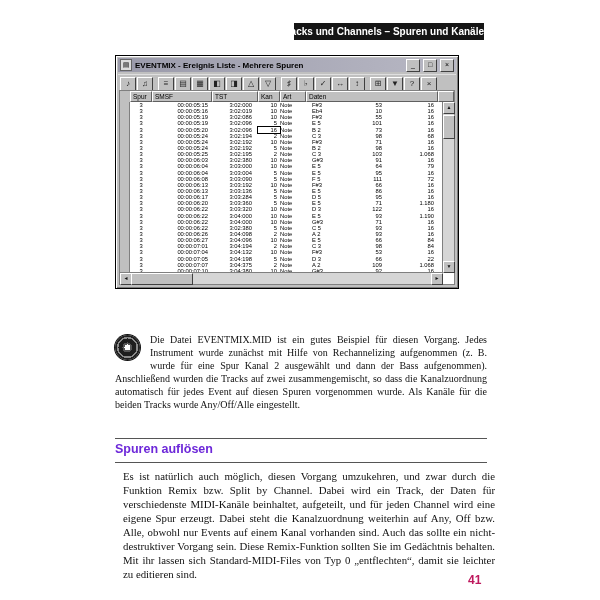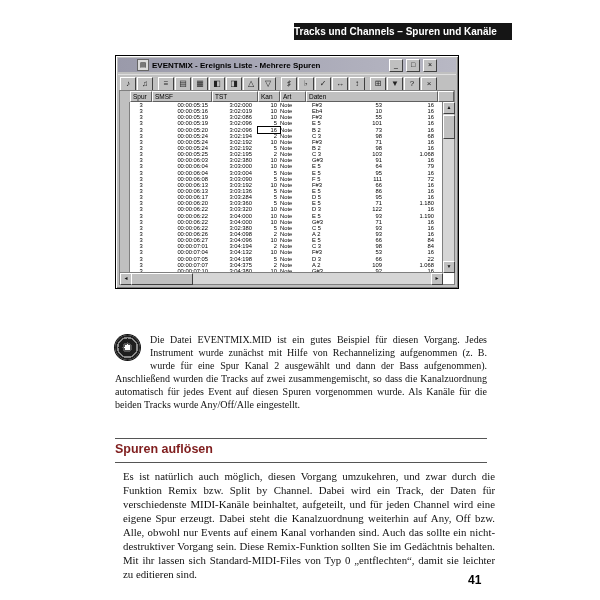--- a/index.html
+++ b/index.html
@@ -7,8 +7,8 @@
         font-family:"Liberation Serif", serif;color:#111;}
 
   
-  .chapter-bar{position:absolute;left:294px;top:23px;width:218px;height:17px;
-    background:#151515;border-radius:0;display:flex;align-items:center;justify-content:flex-start;}
+  .chapter-bar{position:absolute;left:294px;top:23px;width:190px;height:17px;
+    background:#151515;border-radius:0;display:flex;align-items:center;justify-content:flex-end;}
   .chapter-bar span{color:#fff;font-family:"Liberation Sans",sans-serif;font-weight:bold;
     font-size:10px;white-space:nowrap;}
 

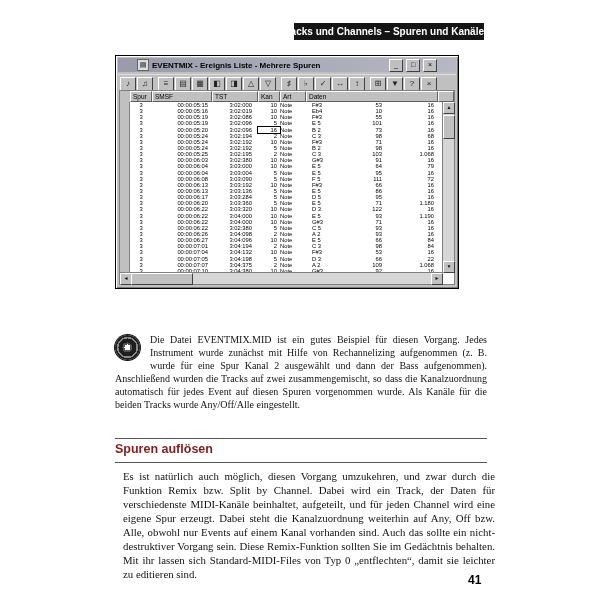--- a/index.html
+++ b/index.html
@@ -17,7 +17,7 @@
     border:1px solid #000;box-shadow:inset 1px 1px 0 #fff, inset -1px -1px 0 #7a7a7a;
     font-family:"Liberation Sans",sans-serif;}
   .titlebar{height:14px;margin:2px;background:linear-gradient(90deg,#9a9aaa,#b8b8c4);
-    display:flex;align-items:center;padding:0 19px;gap:3px;}
+    display:flex;align-items:center;padding:0 2px;gap:3px;}
   .title-icon{width:10px;height:10px;background:#dcdcdc;border:1px solid #666;font-size:7px;
     line-height:9px;text-align:center;}
   .title-text{flex:1;font-size:8px;font-weight:bold;color:#000;white-space:nowrap;overflow:hidden;}

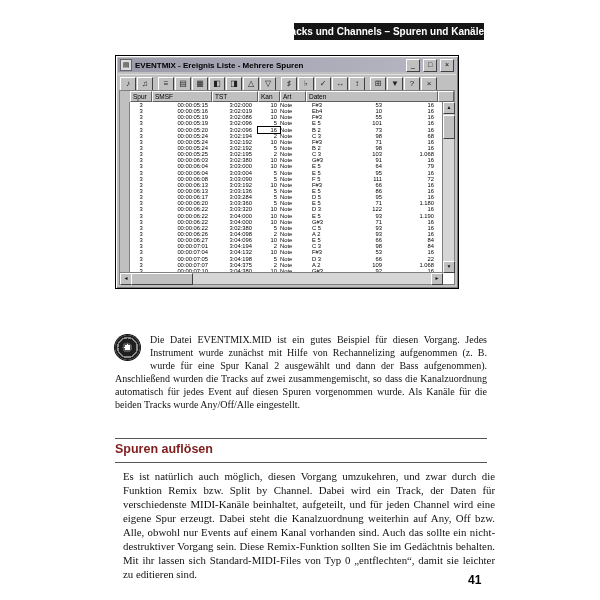--- a/index.html
+++ b/index.html
@@ -79,7 +79,7 @@
   .rule{position:absolute;left:115px;width:372px;height:0;border-top:1px solid #555;}
   .rule1{top:438px;} .rule2{top:462px;}
   .section-title{position:absolute;left:115px;top:442px;
-    font-family:"Liberation Sans",sans-serif;font-weight:bold;font-size:12.5px;color:#7f1d1d;}
+    font-family:"Liberation Sans",sans-serif;font-weight:bold;font-size:12.5px;color:#6d28d9;}
   .section-body{position:absolute;left:115px;top:469px;width:372px;font-size:10.8px;line-height:1.3;
     text-align:justify;margin-left:8px;}
 

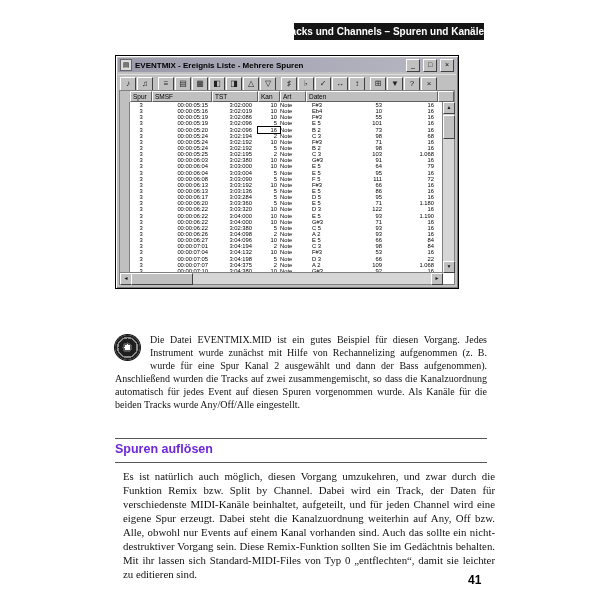--- a/index.html
+++ b/index.html
@@ -84,7 +84,7 @@
     text-align:justify;margin-left:8px;}
 
   .page-num{position:absolute;left:468px;top:573px;font-family:"Liberation Sans",sans-serif;
-    font-weight:bold;font-size:12px;color:#000000;}
+    font-weight:bold;font-size:12px;color:#be185d;}
 </style>
 </head>
 <body>

